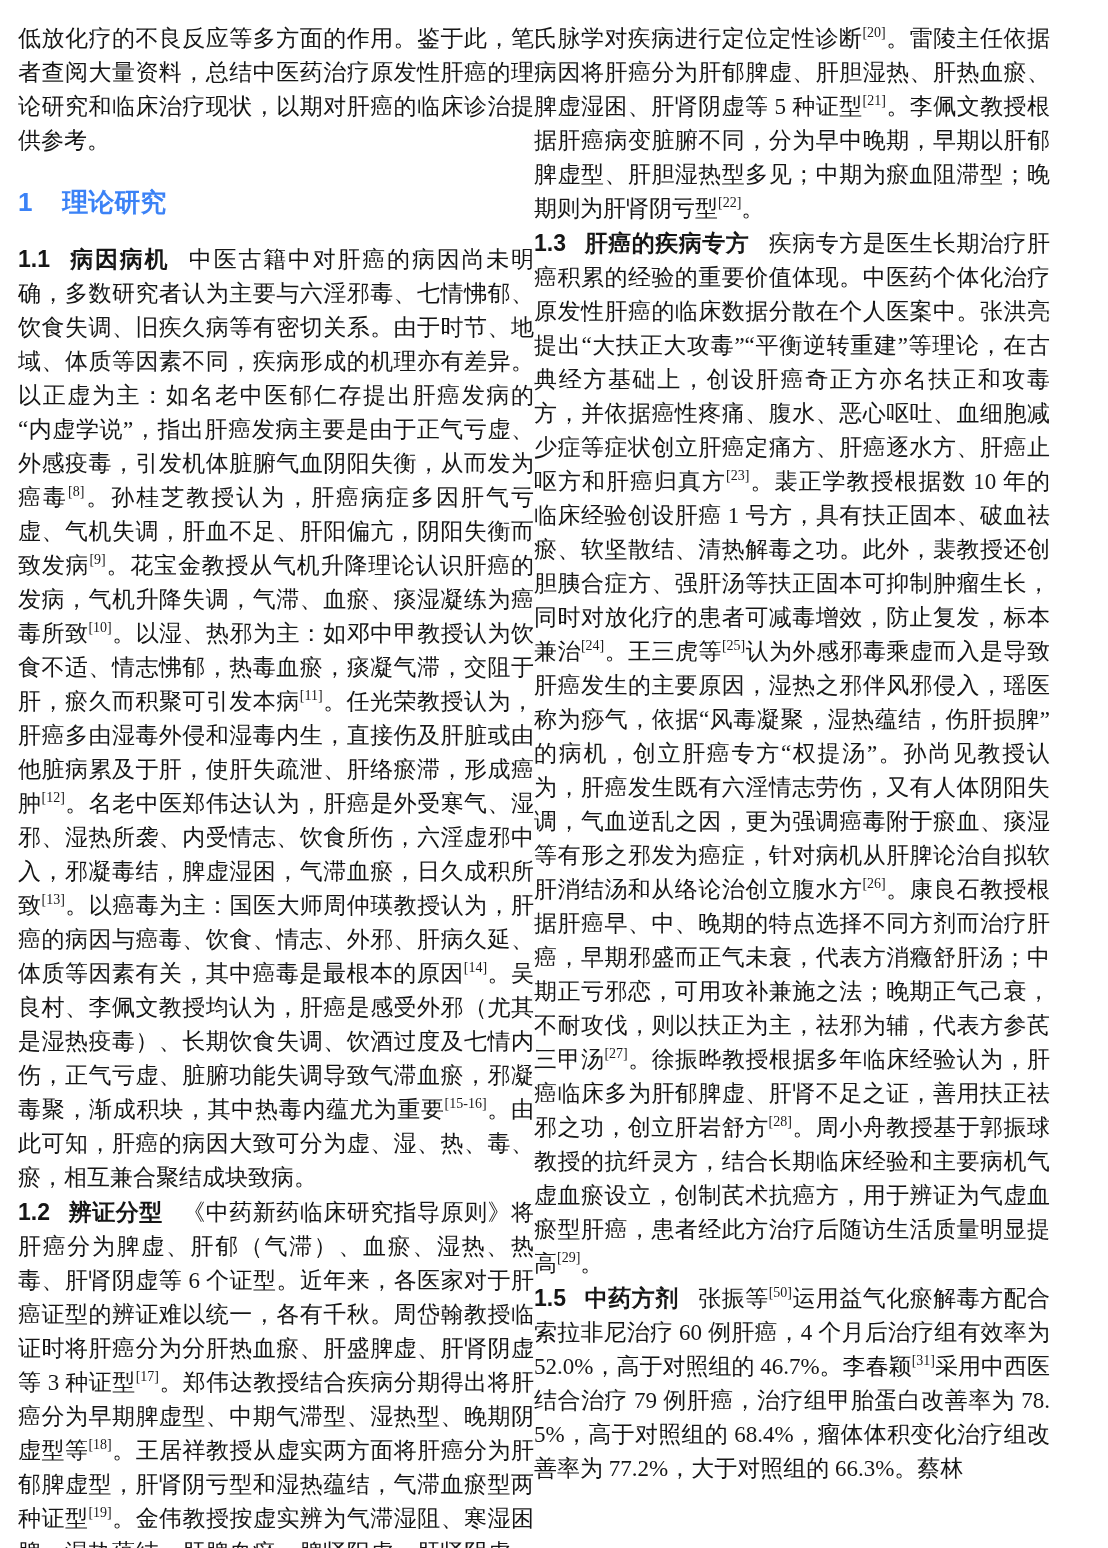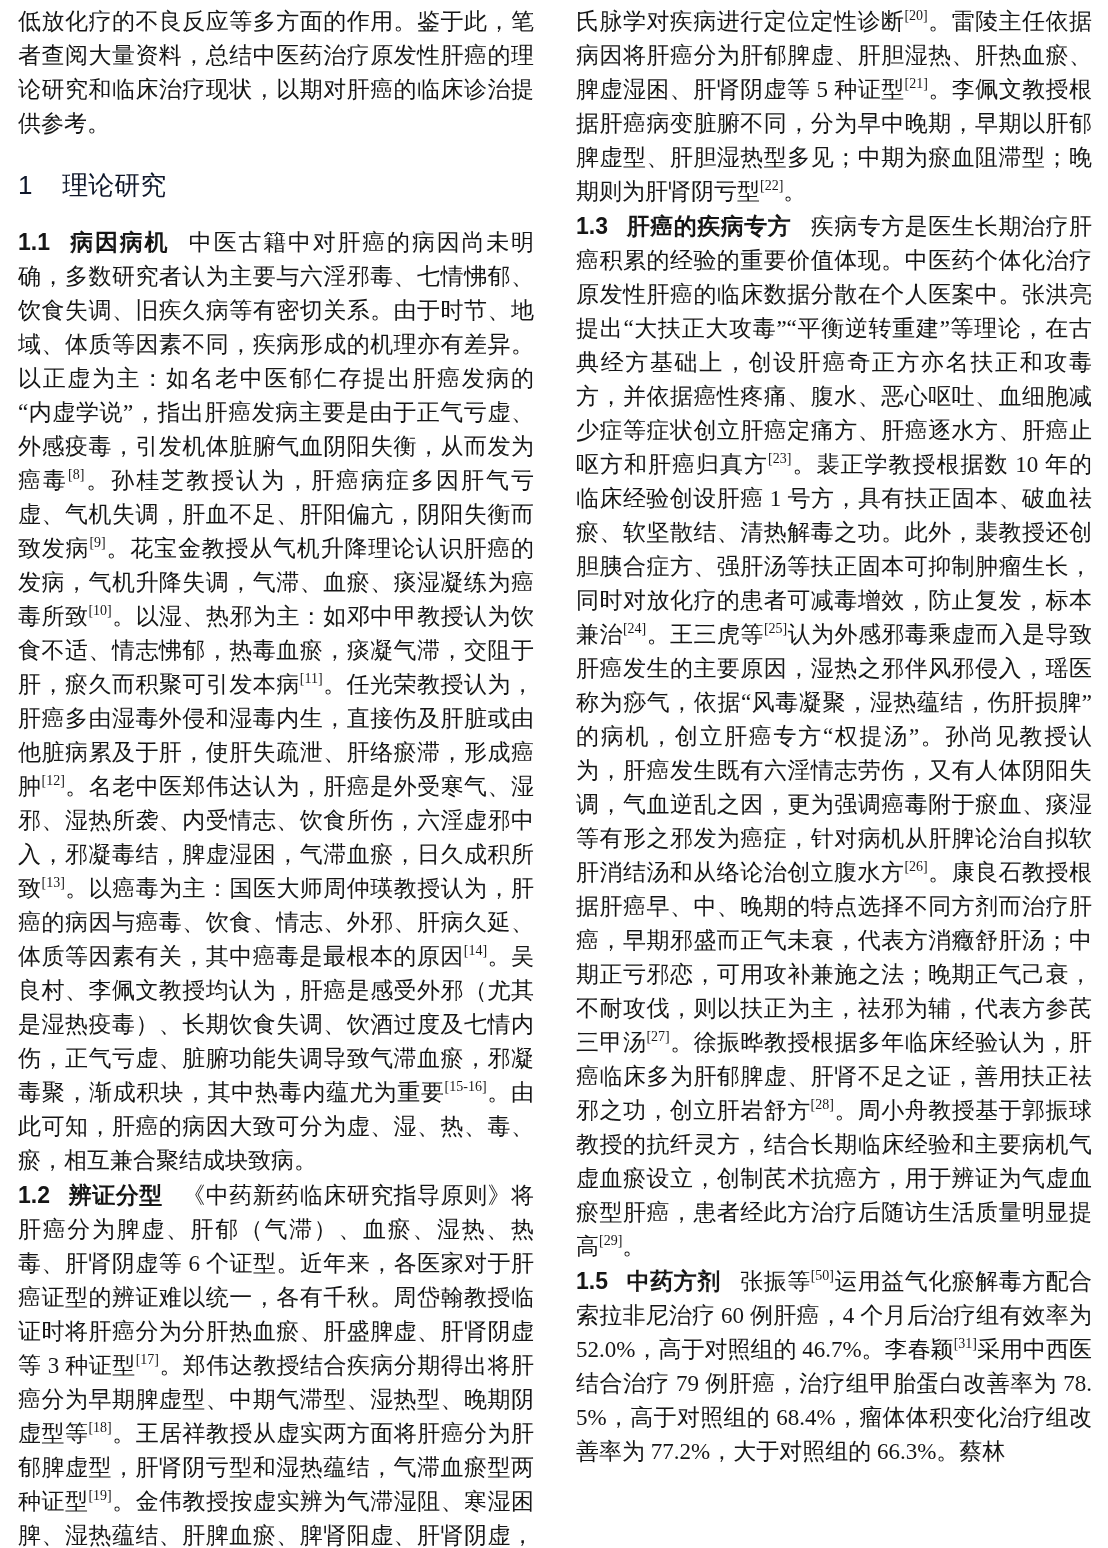--- a/index.html
+++ b/index.html
@@ -18,9 +18,8 @@
     box-sizing: border-box;
     width: 1108px;
     height: 1548px;
-    padding: 5px 16px 0 18px;
+    padding: 22px 16px 0 18px;
     display: flex;
-    column-gap: 42px;
   }
   .col {
     flex: 0 0 516px;

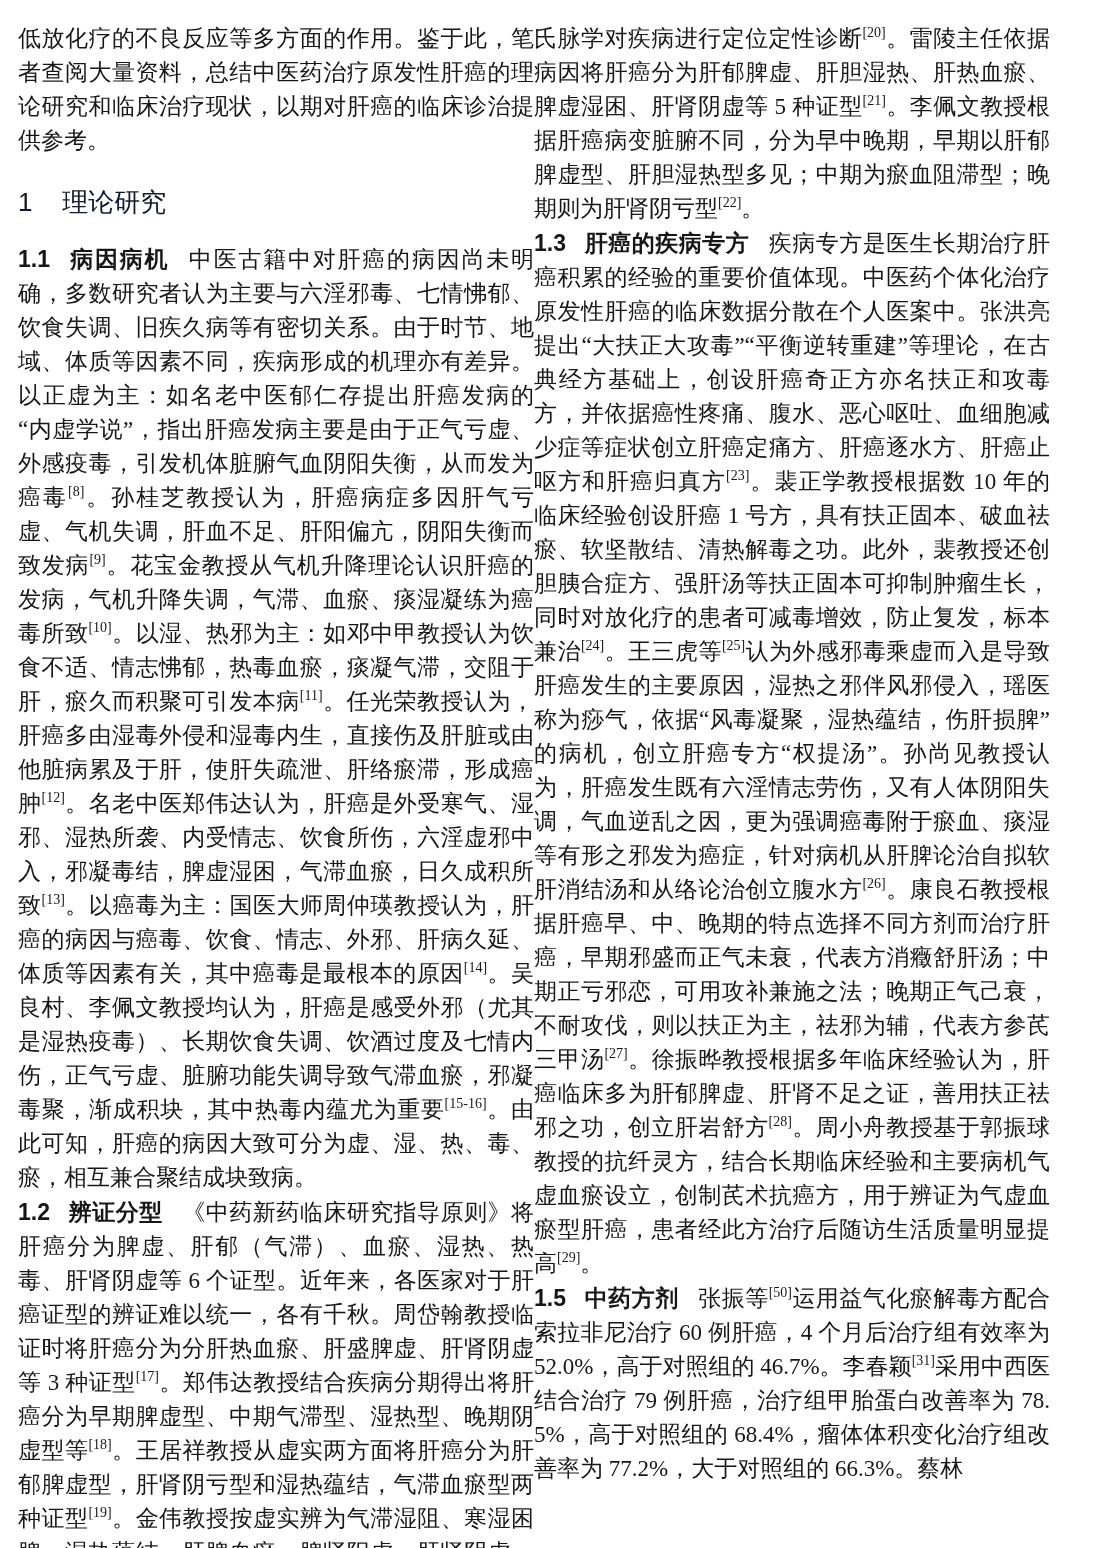--- a/index.html
+++ b/index.html
@@ -36,10 +36,10 @@
   .heading {
     margin: 26px 0 22px 0;
     font-family: "Liberation Sans", "DejaVu Sans", sans-serif;
-    font-weight: normal;
+    font-weight: bold;
     font-size: 26px;
     line-height: 36px;
-    color: #0f172a;
+    color: #3b82f6;
   }
   .h-num { margin-right: 1.15em; }
   .sub-num, .sub-title {

